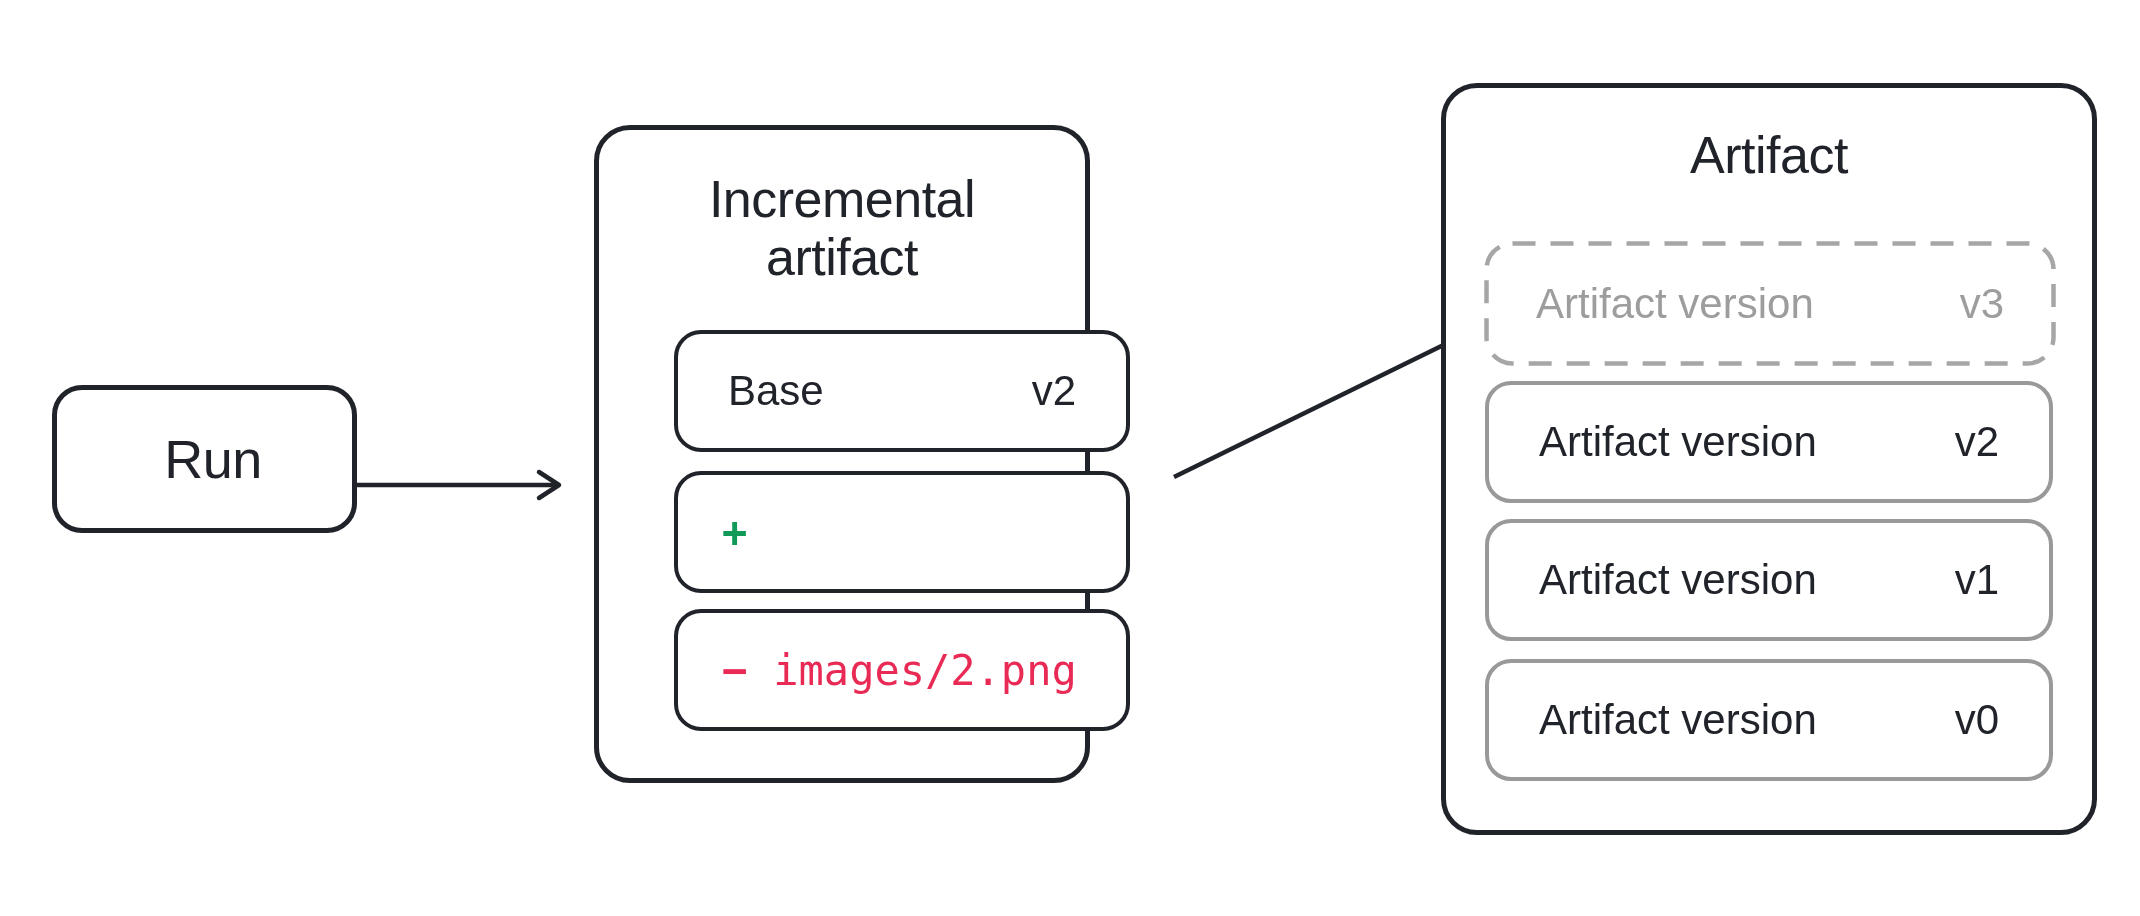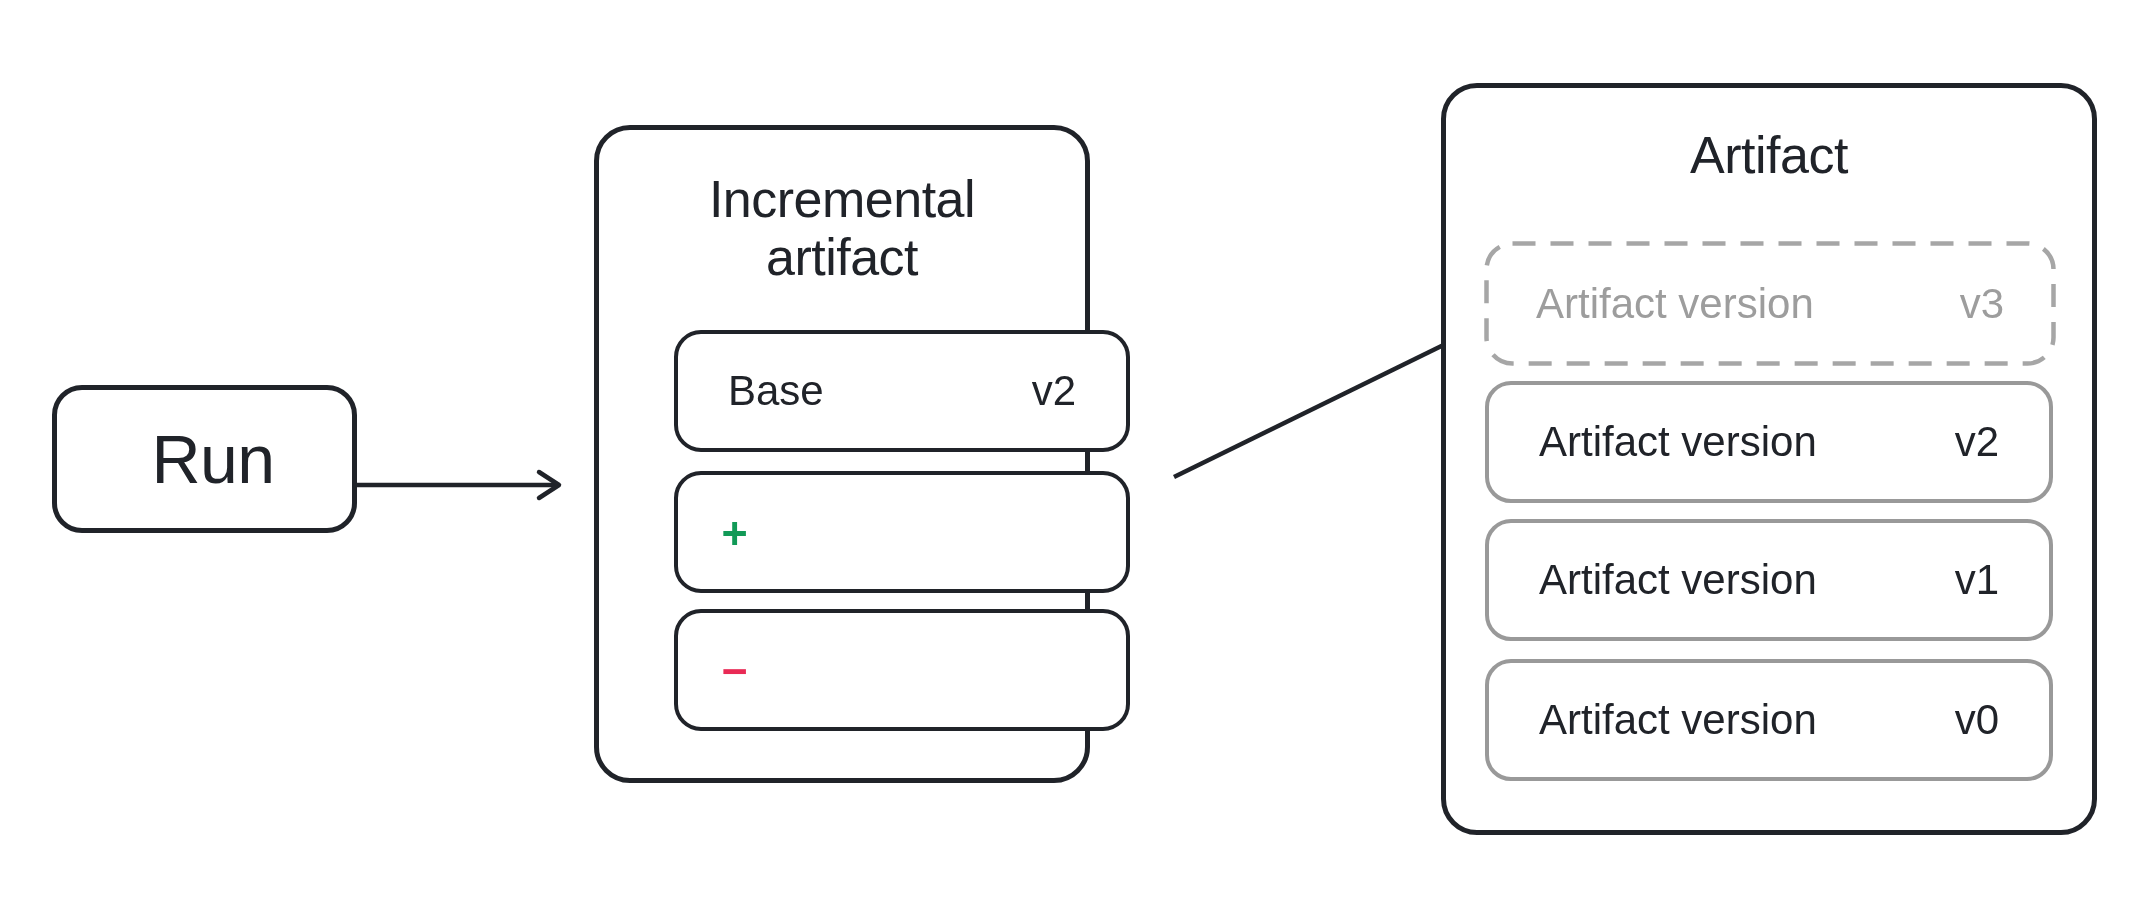--- a/index.html
+++ b/index.html
@@ -25,7 +25,7 @@
     border-radius: 30px;
     display: flex; align-items: center; justify-content: center;
   }
-  #run-node .node-label { font-size: 68px; letter-spacing: -0.5px; margin-left: 17px; }
+  #run-node .node-label { font-size: 54px; letter-spacing: -0.5px; margin-left: 17px; }
 
   #incremental-node { left: 570px; top: 125px; width: 496px; height: 658px; margin-left: 24px; }
   #artifact-node    { left: 1441px; top: 83px;  width: 656px; height: 752px; }

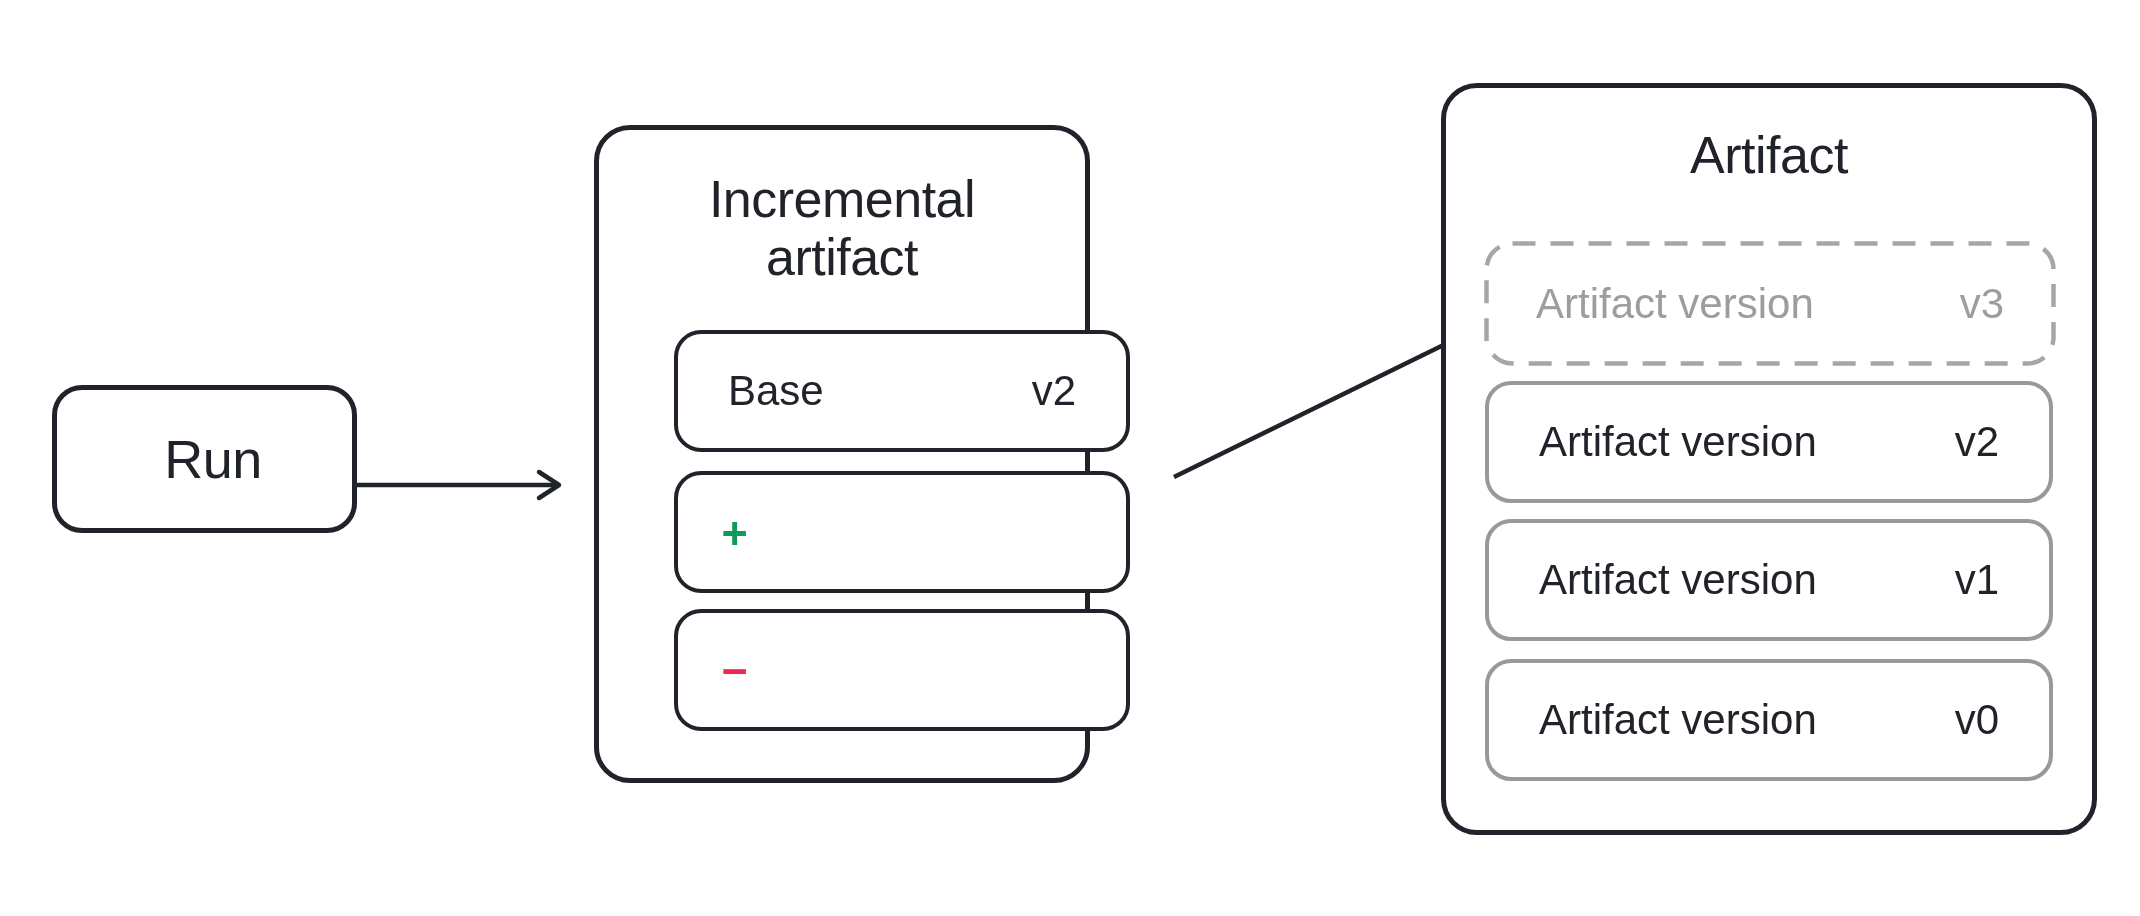--- a/index.html
+++ b/index.html
@@ -143,6 +143,7 @@
     <div id="removed-box" class="pill">
       <div class="mono-row red">
         <span class="op">−</span>
+        <span>images/2.png</span>
       </div>
     </div>
   </div>

